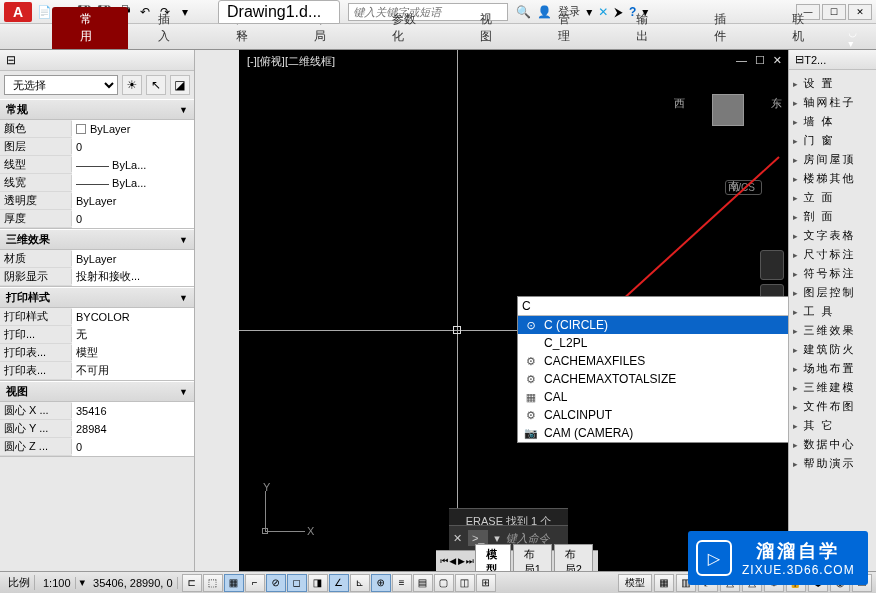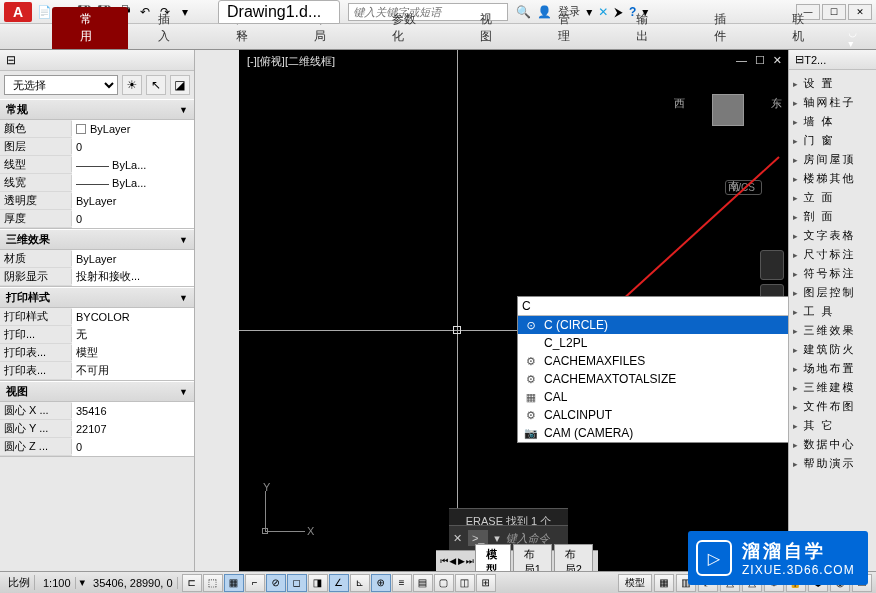--- a/index.html
+++ b/index.html
@@ -239,7 +239,7 @@
         </div>
       <div class="prop-row">
           <div class="prop-label">圆心 Y ...</div>
-          <div class="prop-value">22107</div>
+          <div class="prop-value">28984</div>
         </div>
       <div class="prop-row">
           <div class="prop-label">圆心 Z ...</div>

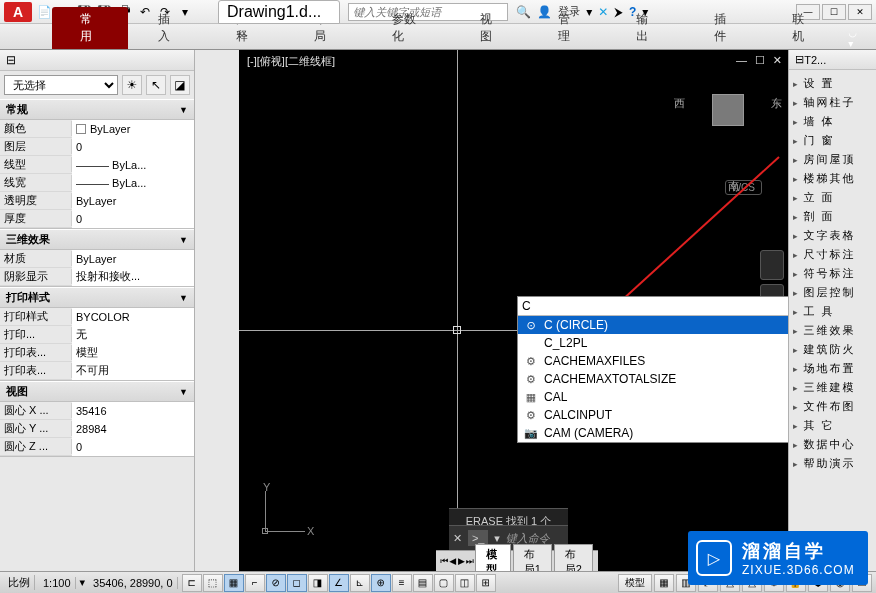--- a/index.html
+++ b/index.html
@@ -91,7 +91,7 @@
     
     .watermark { position: absolute; bottom: 8px; right: 8px; width: 180px; height: 54px; background: #0068d8; color: #fff; display: flex; align-items: center; padding: 4px 8px; border-radius: 3px; z-index: 200; gap: 10px; }
     .watermark-icon { width: 36px; height: 36px; border: 2px solid #fff; border-radius: 6px; display: flex; align-items: center; justify-content: center; font-size: 16px; }
-    .watermark-text { display: flex; flex-direction: column; }
+    .watermark-text { display: flex; flex-direction: column; text-align: center; }
     .watermark-title { font-size: 18px; font-weight: bold; letter-spacing: 3px; }
     .watermark-url { font-size: 12px; letter-spacing: 1px; }
   </style>

